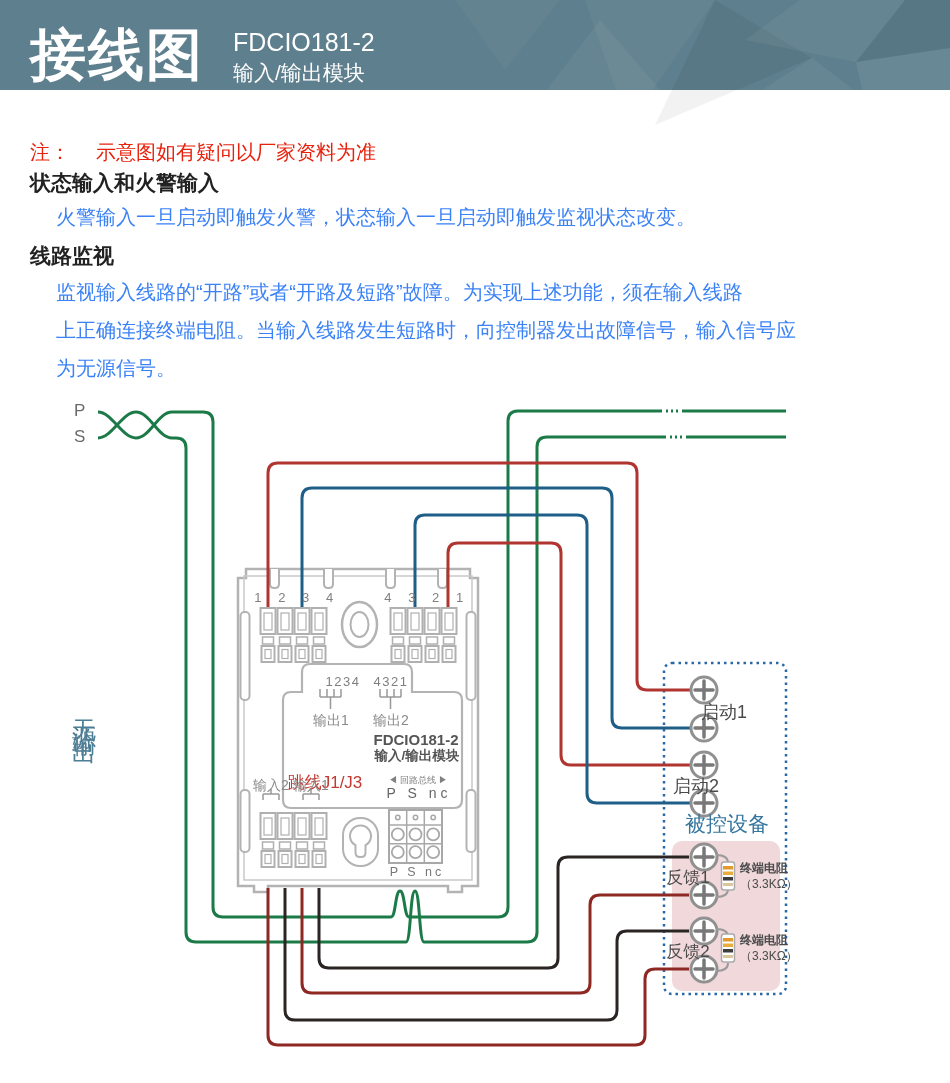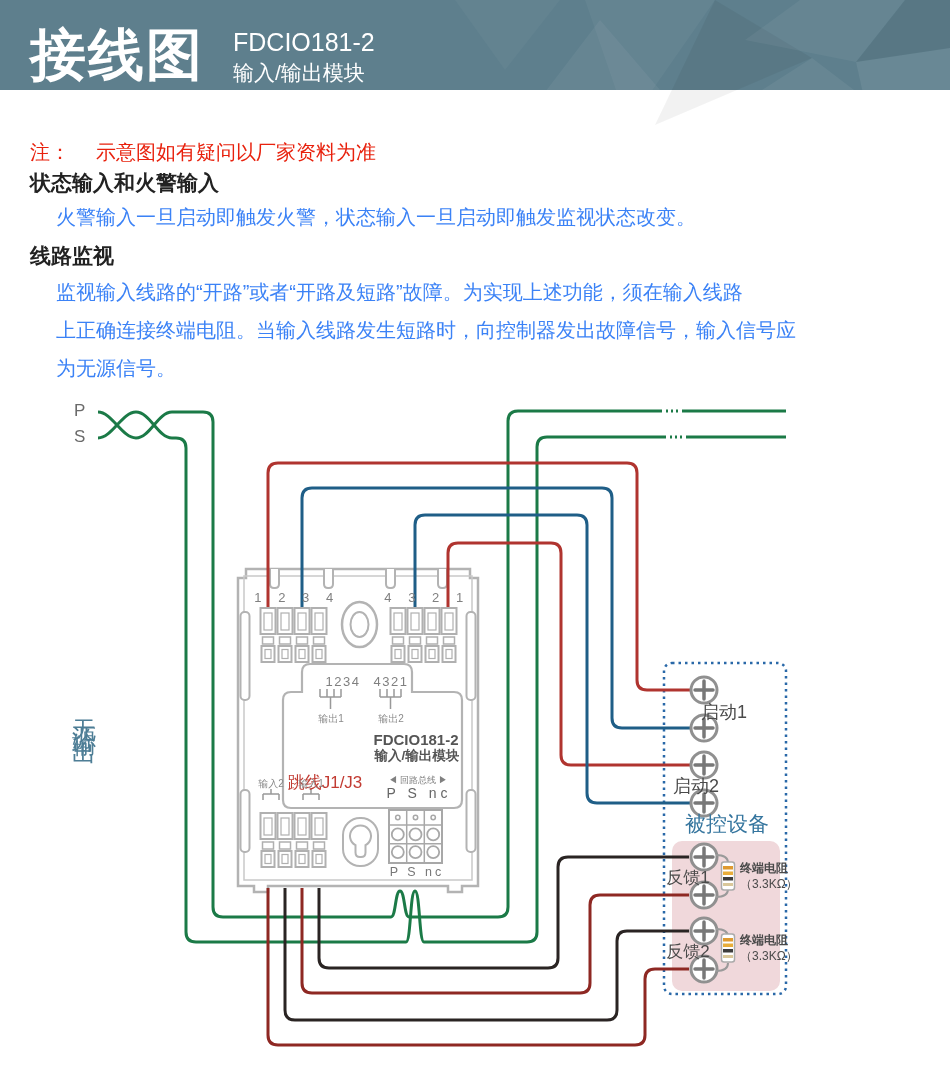--- a/index.html
+++ b/index.html
@@ -25,7 +25,7 @@
   .vtext{writing-mode:vertical-rl;text-orientation:upright;font-size:24px;color:#4e7e96;letter-spacing:7px;}
   .tnum{font-size:13px;color:#808080;letter-spacing:6.5px;}
   .pins{font-size:13px;color:#808080;letter-spacing:1.5px;}
-  .tiny{font-size:10px;color:#8a8a8a;}
+  .tiny{font-size:14px;color:#8a8a8a;}
   .jumper{font-size:17px;color:#c23b32;}
   .mmodel{font-size:15px;font-weight:600;color:#555;}
   .msub{font-size:13.5px;font-weight:600;color:#555;}

